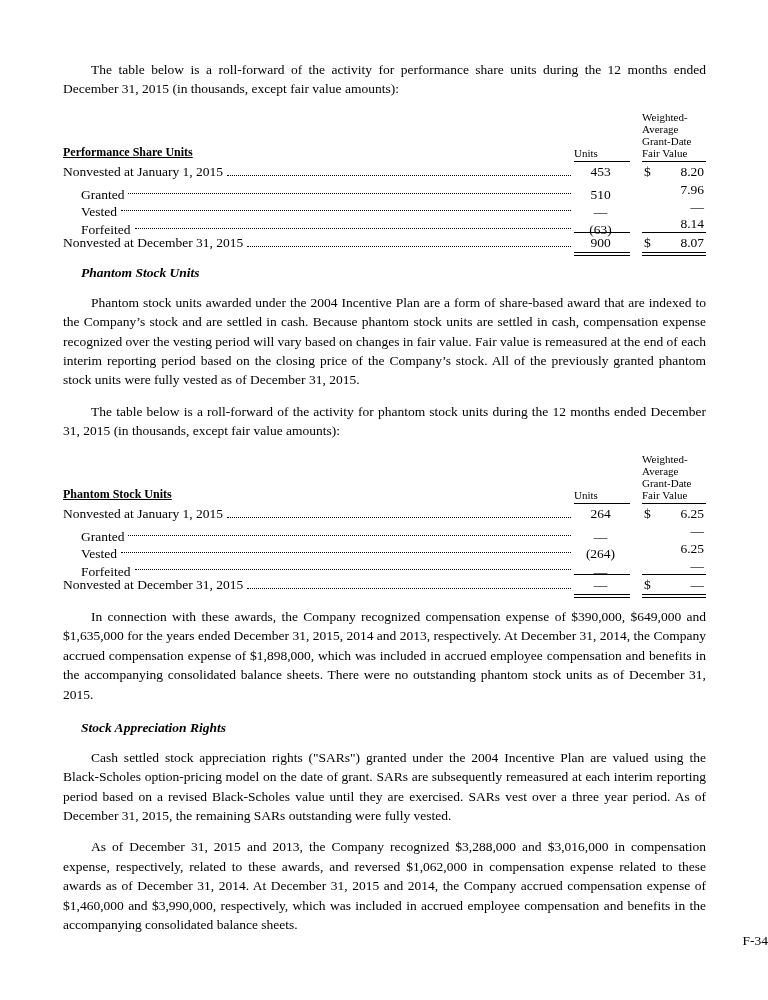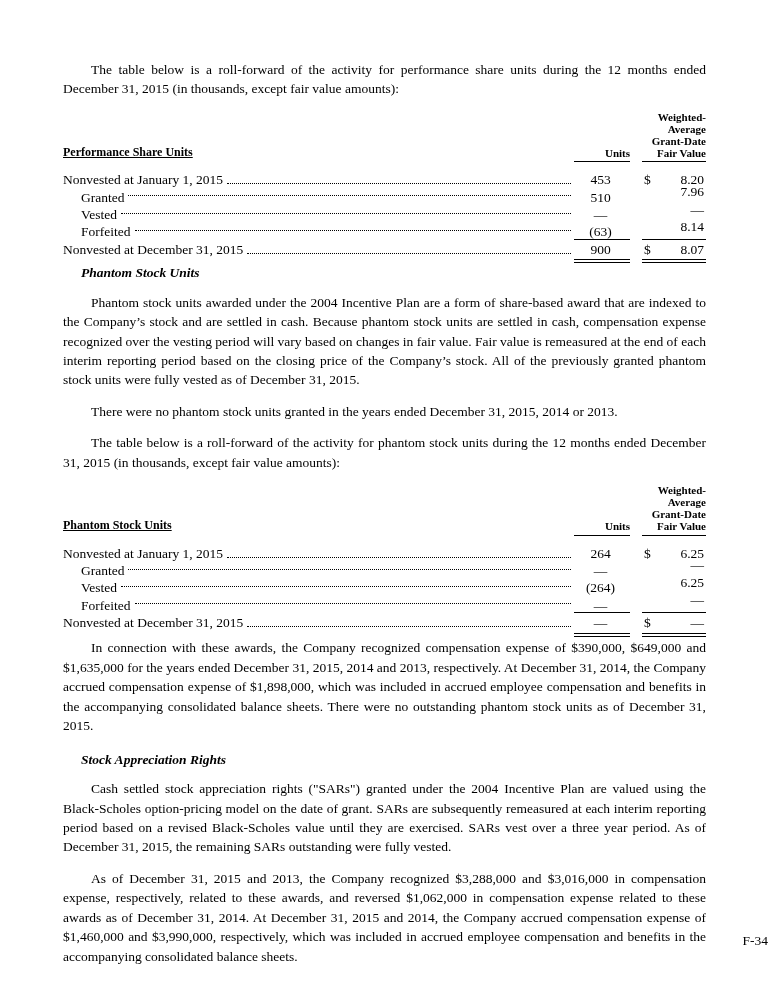--- a/index.html
+++ b/index.html
@@ -55,10 +55,10 @@
     margin-left: 12px;
   }
   .thead .col-units, .thead .col-fv {
-    font-weight: bold;
+    font-weight: normal;
     font-size: 11px;
     line-height: 1.1;
-    text-align: right;
+    text-align: left;
     border-bottom: 1px solid #000;
     padding-bottom: 2px;
   }

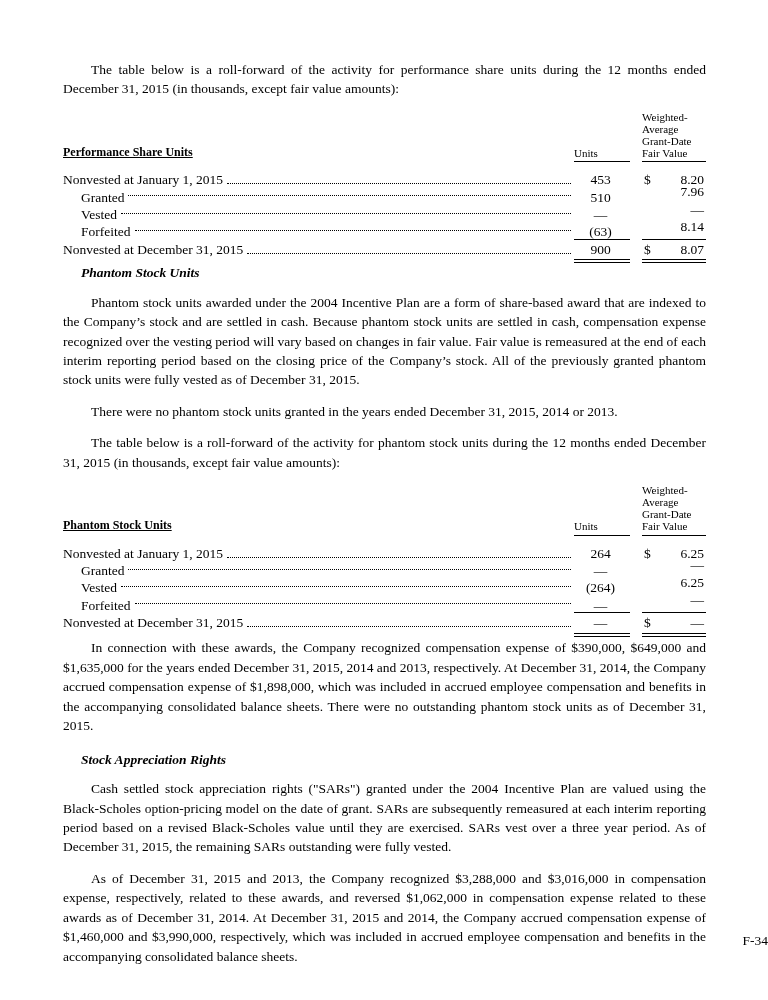--- a/index.html
+++ b/index.html
@@ -74,7 +74,6 @@
     align-items: baseline;
     white-space: nowrap;
     overflow: hidden;
-    margin-top: 8px;
   }
   .trow .tlabel.sub { padding-left: 18px; align-items: center; }
   .leader {

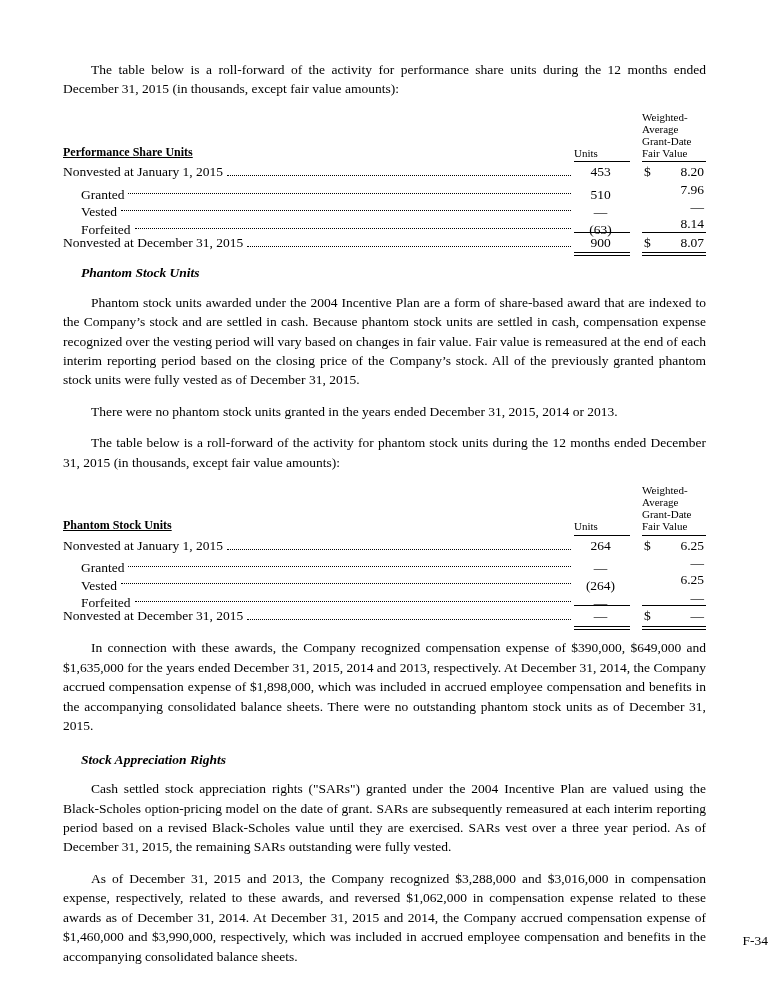--- a/index.html
+++ b/index.html
@@ -181,7 +181,6 @@
     <h3 class="subhead">Phantom Stock Units</h3>
 
     <p class="body">Phantom stock units awarded under the 2004 Incentive Plan are a form of share-based award that are indexed to the Company’s stock and are settled in cash. Because phantom stock units are settled in cash, compensation expense recognized over the vesting period will vary based on changes in fair value. Fair value is remeasured at the end of each interim reporting period based on the closing price of the Company’s stock. All of the previously granted phantom stock units were fully vested as of December 31, 2015.</p>
-    <p class="body">There were no phantom stock units granted in the years ended December 31, 2015, 2014 or 2013.</p>
     <p class="body">The table below is a roll-forward of the activity for phantom stock units during the 12 months ended December 31, 2015 (in thousands, except fair value amounts):</p>
 
     <div class="rolltable">

